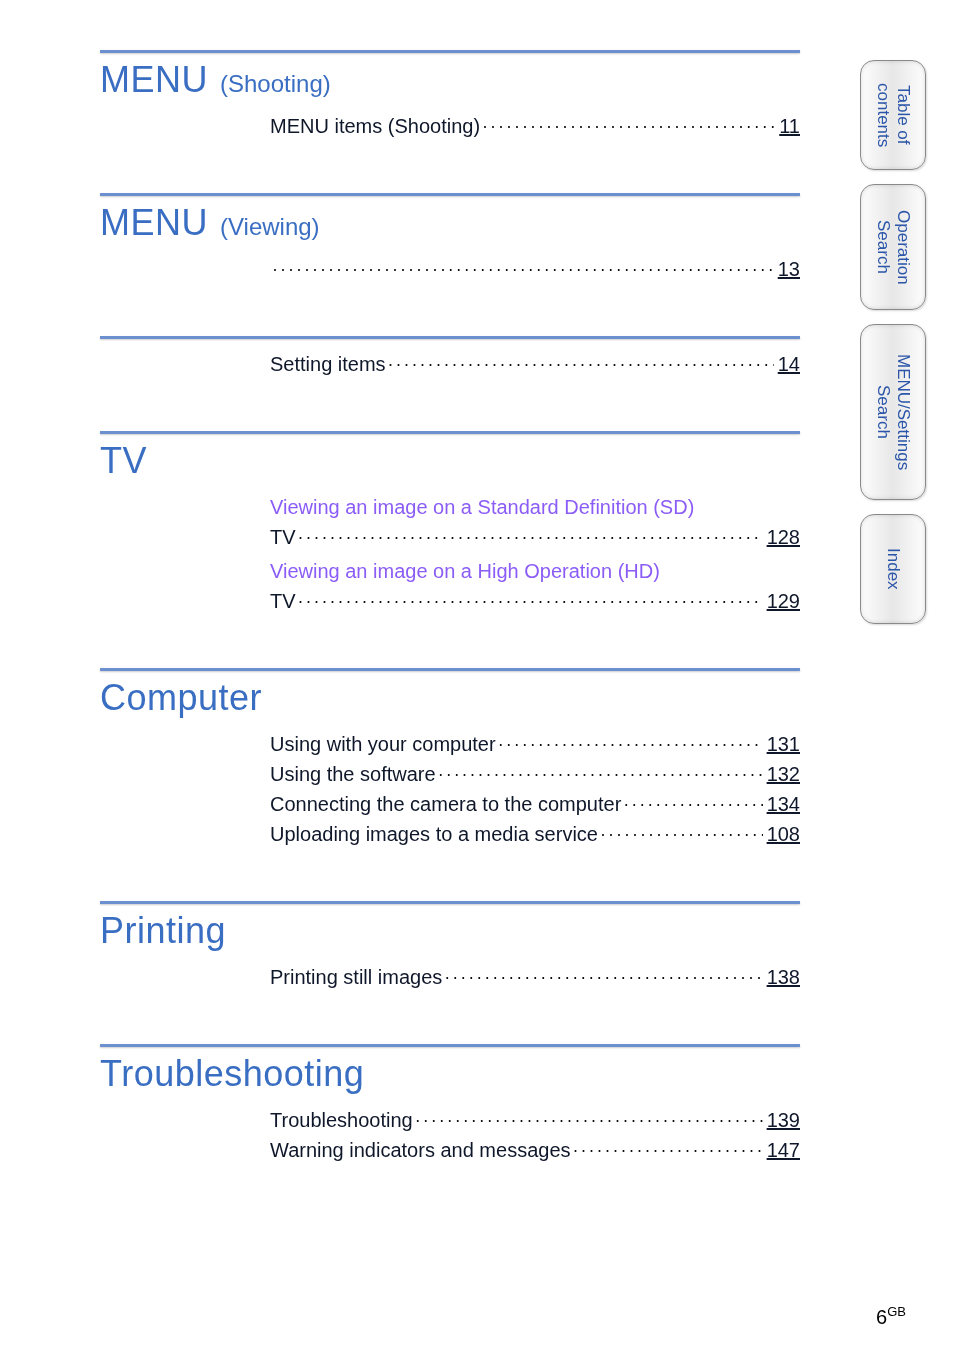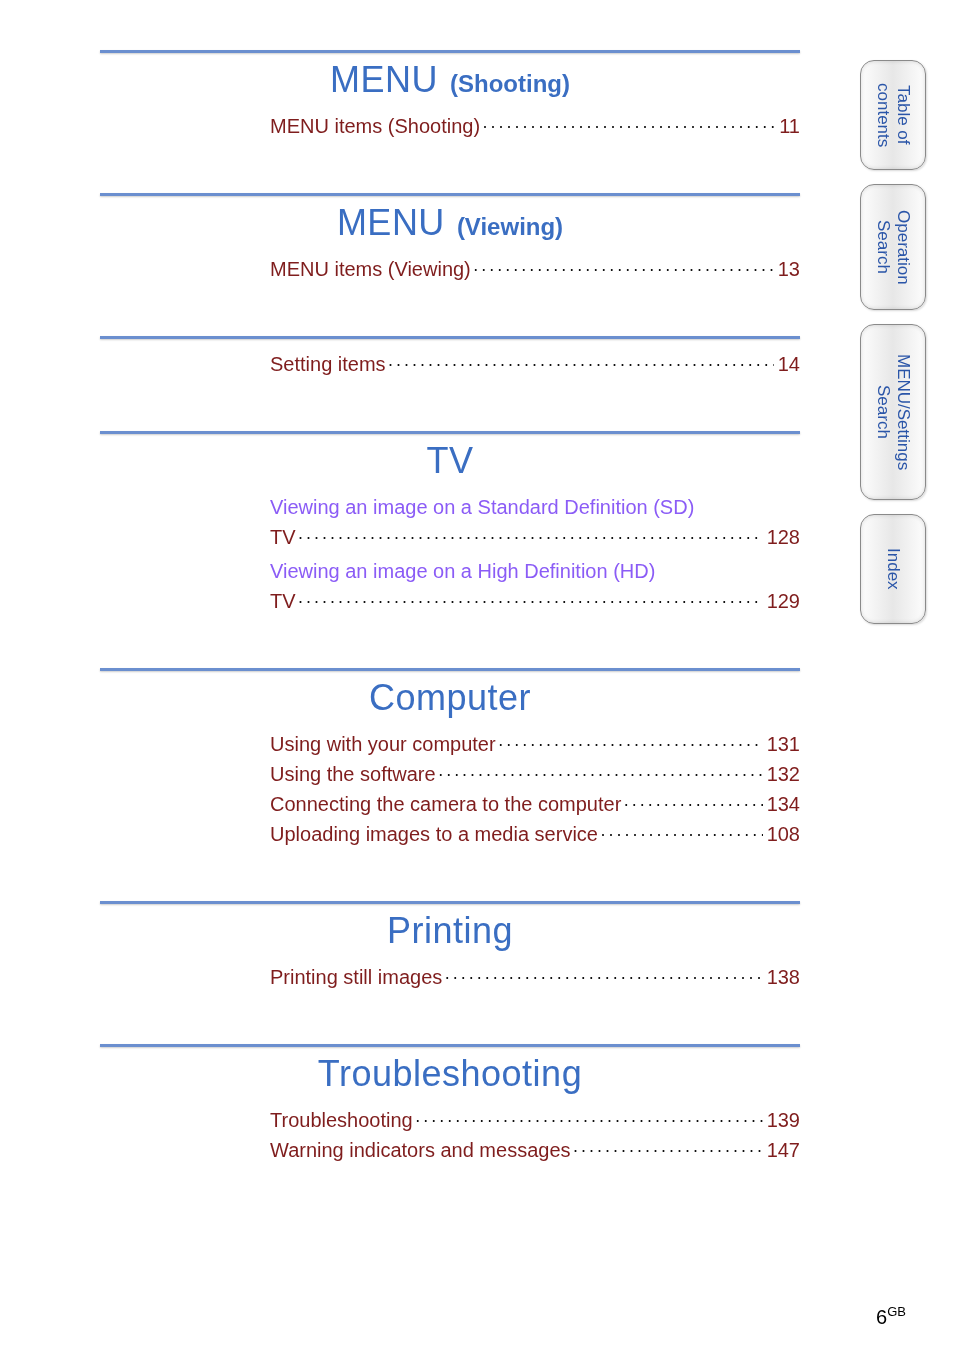--- a/index.html
+++ b/index.html
@@ -30,7 +30,6 @@
     display: flex;
     align-items: baseline;
     gap: 12px;
-    justify-content: center;
   }
   .h-big {
     font-size: 36px;

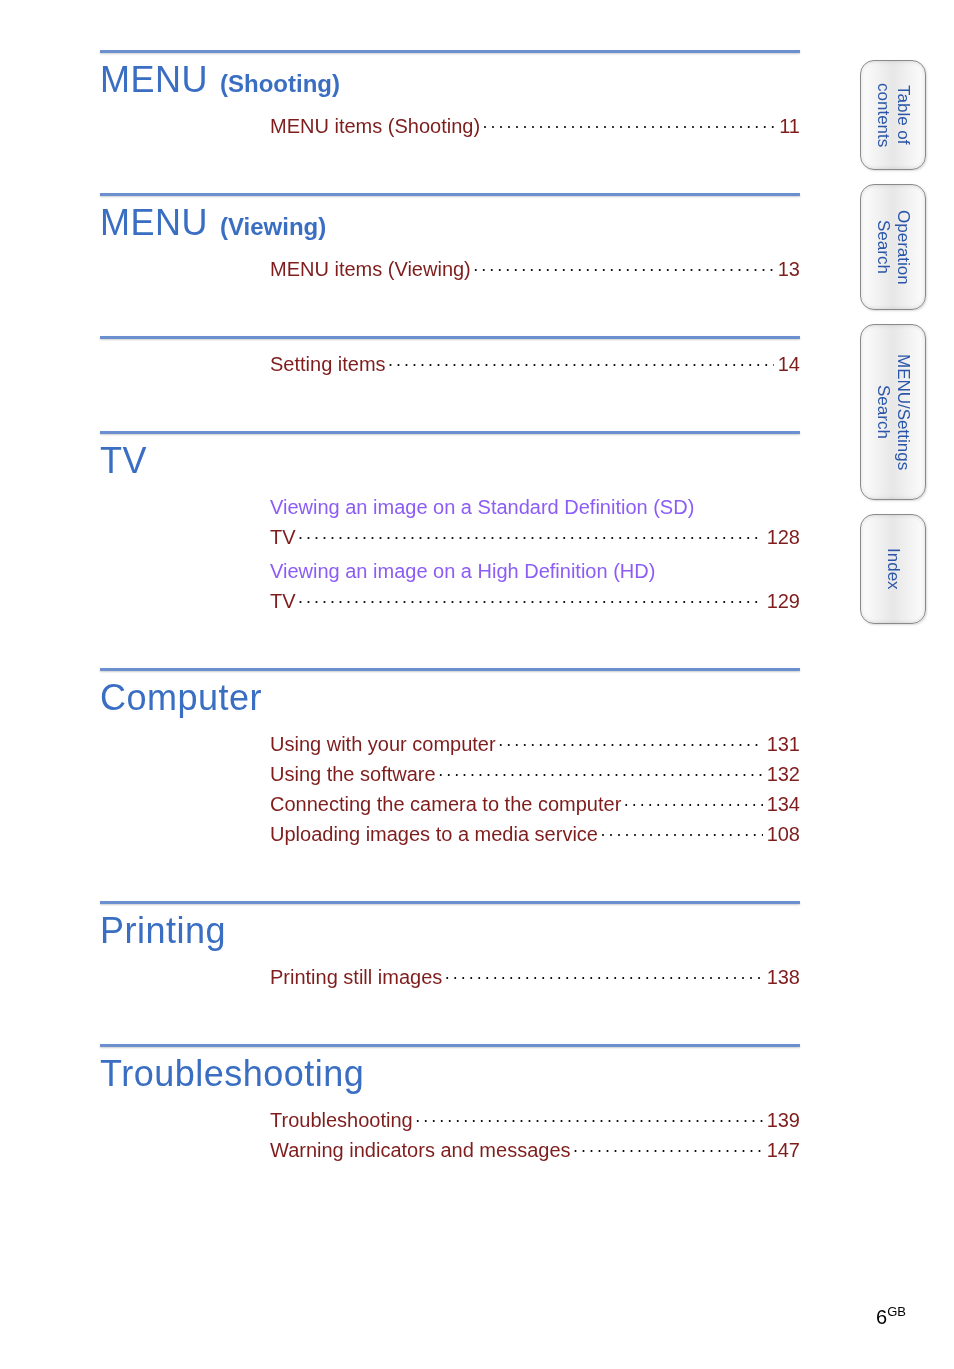--- a/index.html
+++ b/index.html
@@ -40,7 +40,7 @@
   .h-sub {
     font-size: 24px;
     color: #3a6ec2;
-    font-weight: 700;
+    font-weight: 400;
   }
   .items {
     margin-left: 170px;

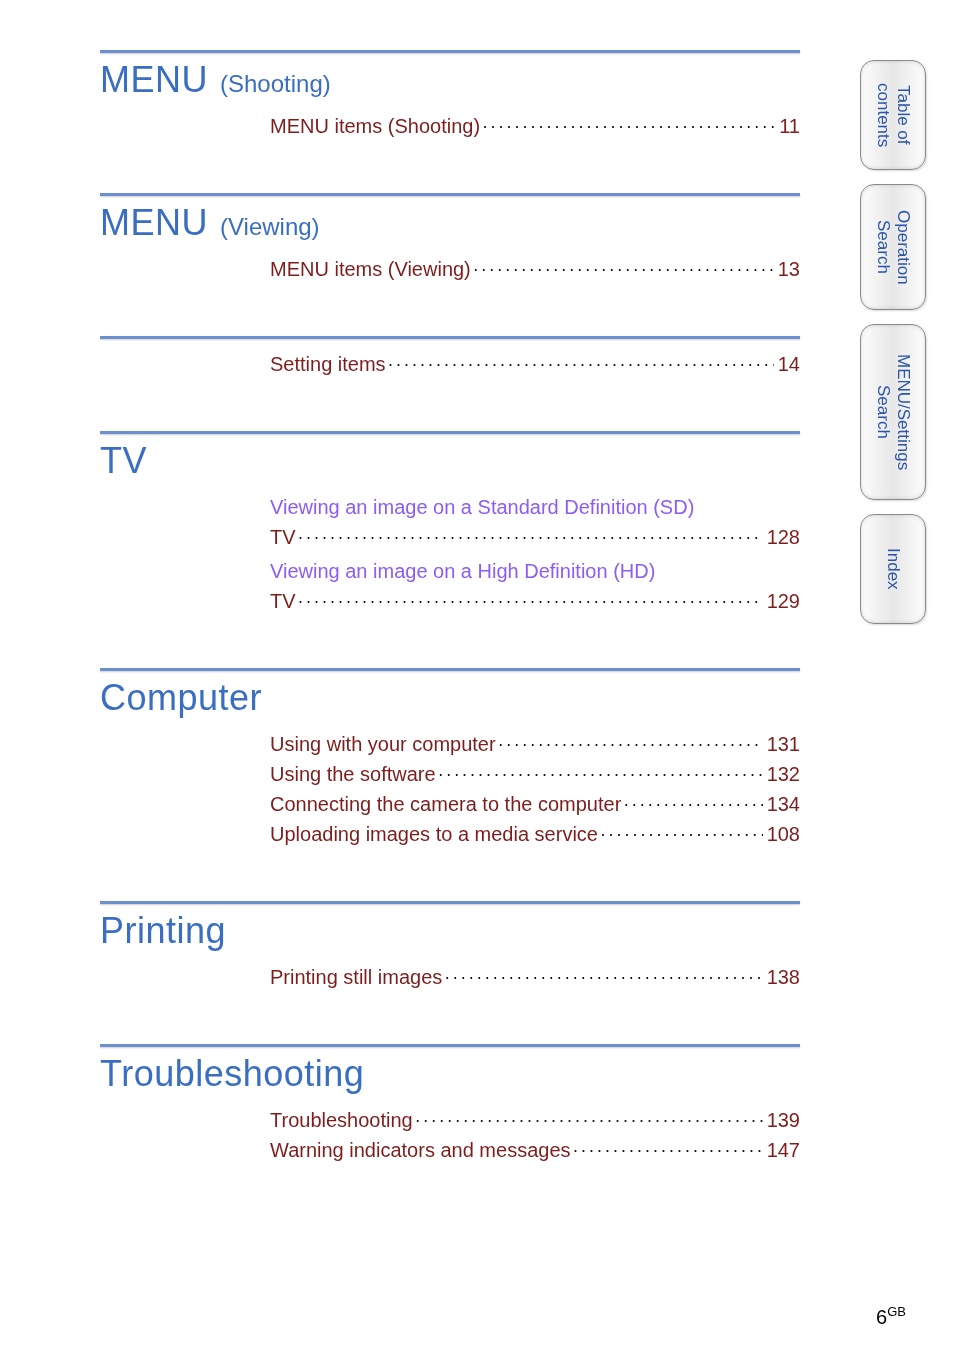--- a/index.html
+++ b/index.html
@@ -51,7 +51,7 @@
     align-items: center;
     font-size: 20px;
     line-height: 30px;
-    color: #7f1d1d;
+    color: #0f172a;
     white-space: nowrap;
     overflow: hidden;
   }

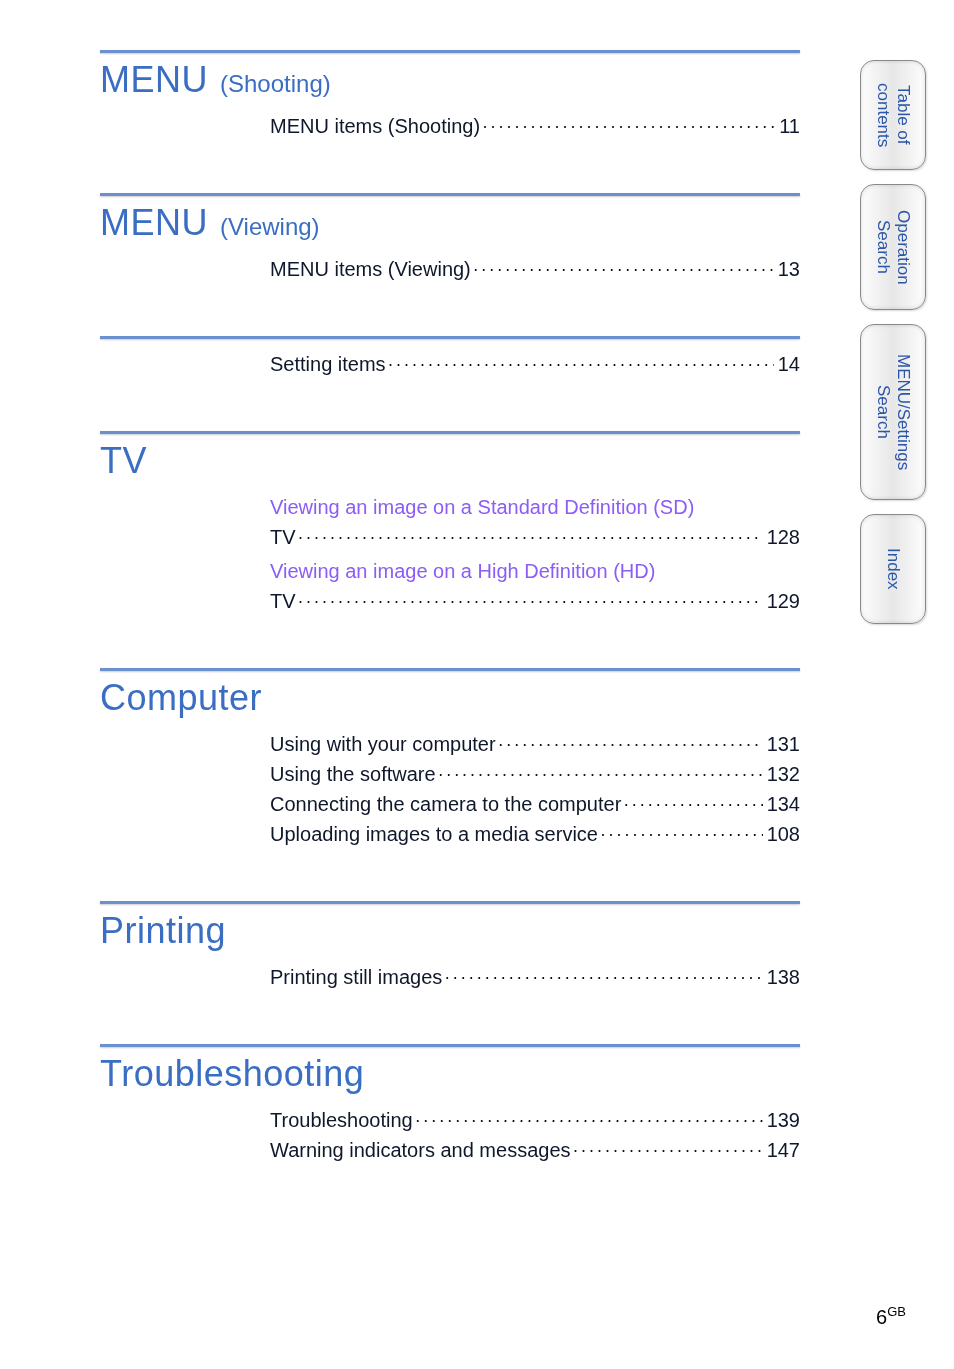--- a/index.html
+++ b/index.html
@@ -73,6 +73,7 @@
     flex: 0 0 auto;
     padding-left: 4px;
     font-size: 20px;
+    text-decoration: underline;
   }
   .multiline-block { margin-bottom: 4px; }
   .multiline-label {

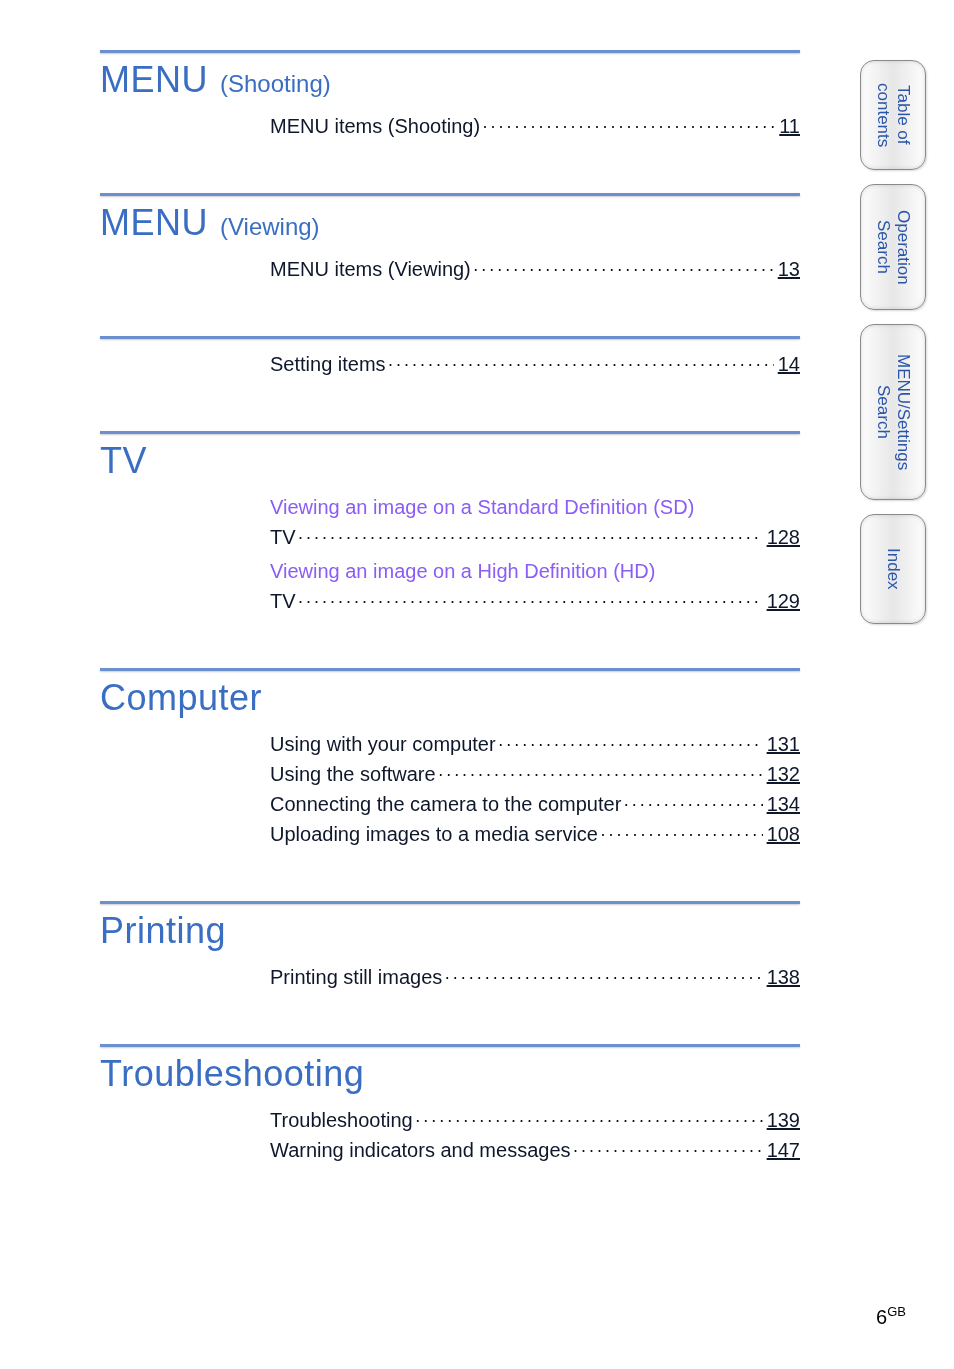--- a/index.html
+++ b/index.html
@@ -146,7 +146,6 @@
       </div>
       <div class="items">
         <div class="toc-line">
-          <span class="toc-label">MENU items (Viewing)</span>
           <span class="leaders"></span>
           <span class="toc-page">13</span>
         </div>

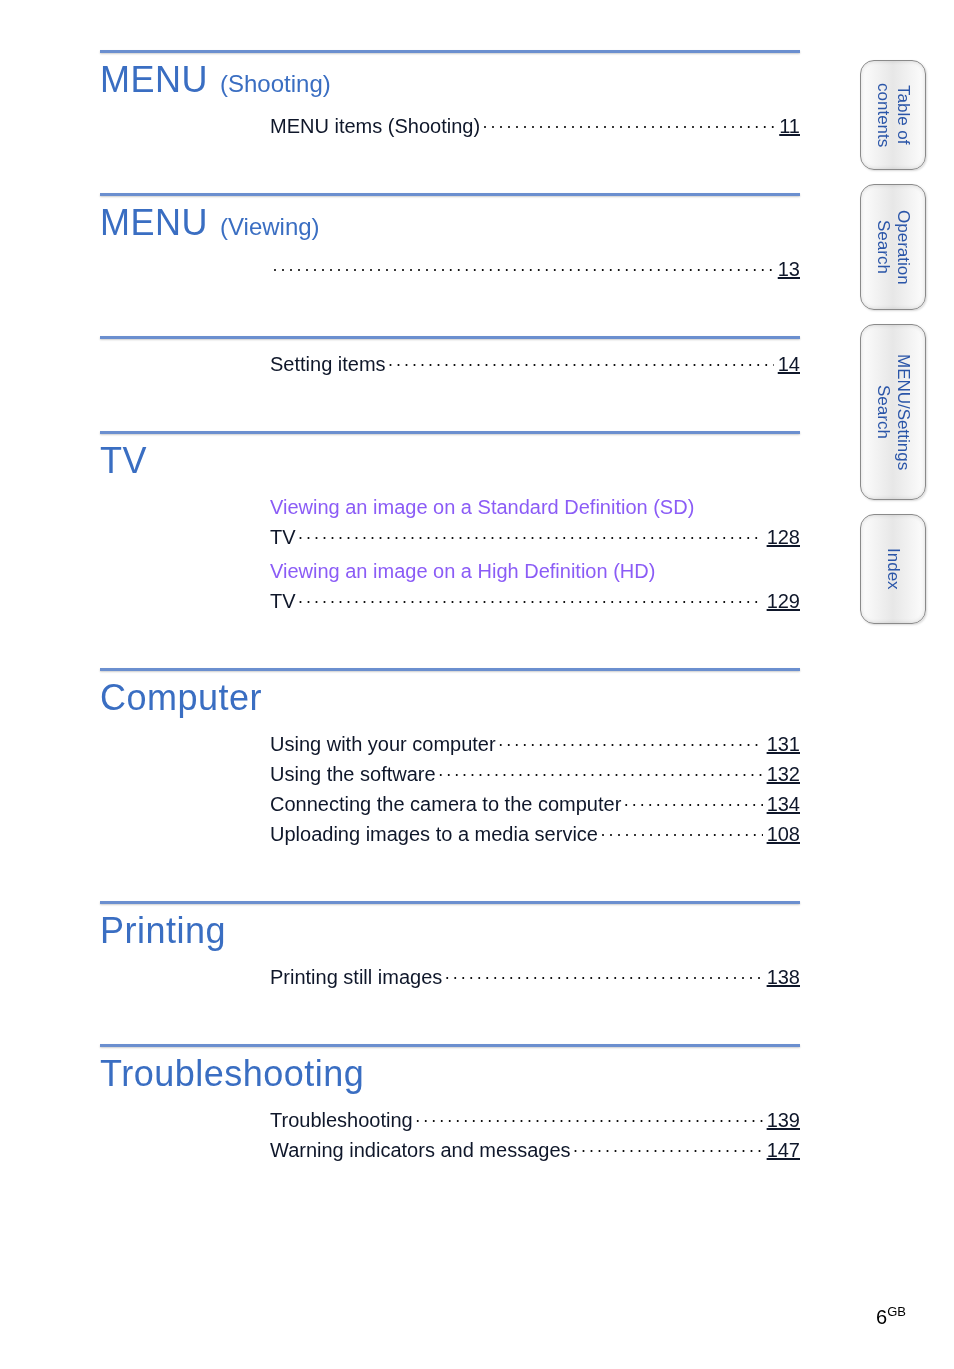--- a/index.html
+++ b/index.html
@@ -176,7 +176,7 @@
           </div>
         </div>
         <div class="multiline-block">
-          <div class="multiline-label">Viewing an image on a High Definition (HD)</div>
+          <div class="multiline-label">Viewing an image on a High Operation (HD)</div>
           <div class="toc-line">
             <span class="toc-label">TV</span>
             <span class="leaders"></span>

